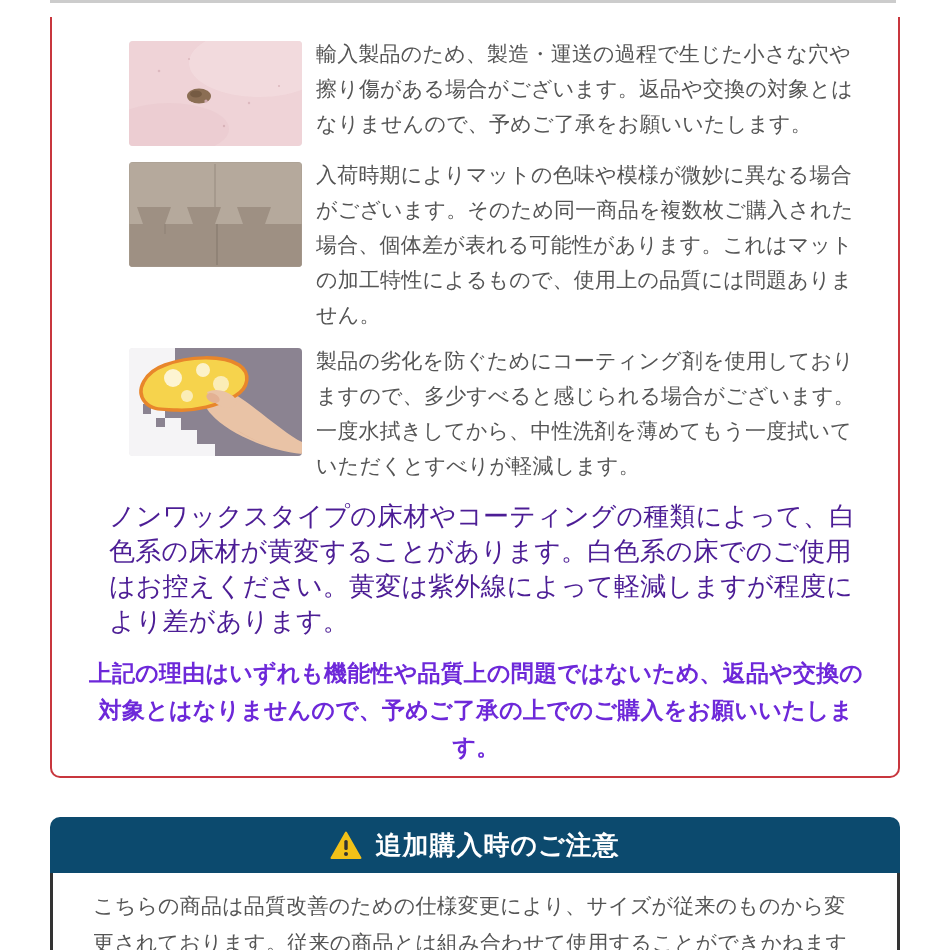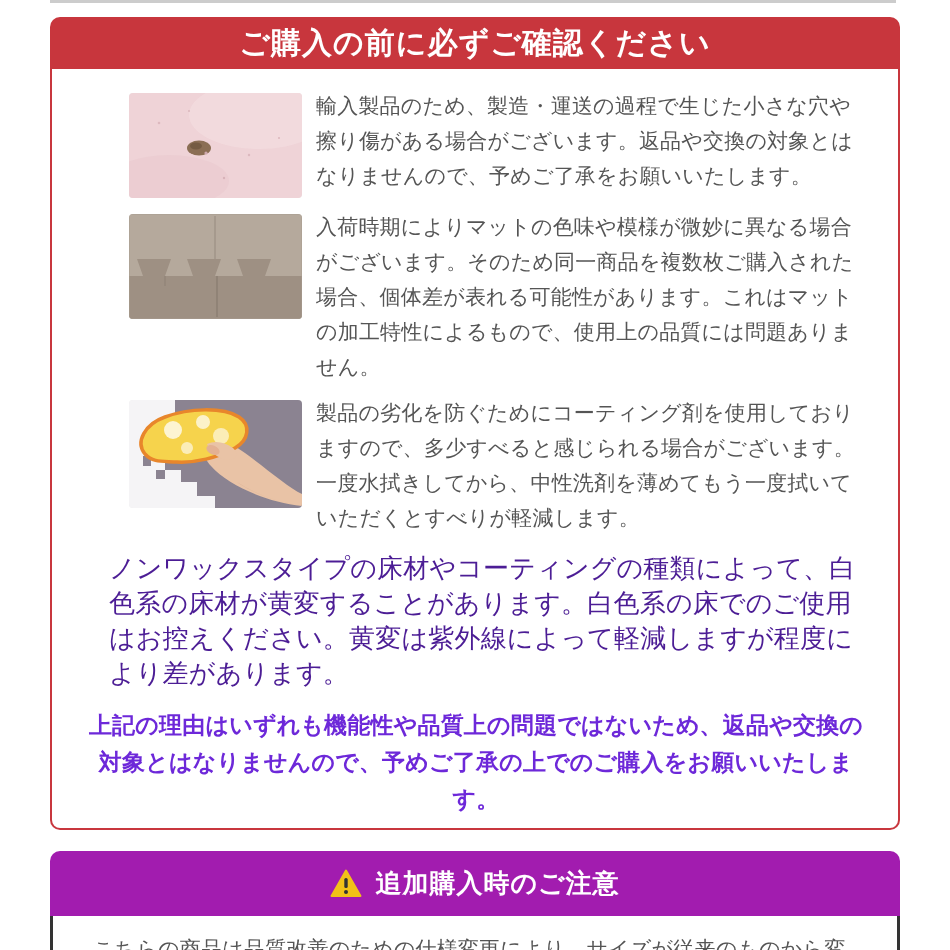--- a/index.html
+++ b/index.html
@@ -58,9 +58,6 @@
 
 <div class="wrap">
 
-  <div class="red-banner">
-    <span>ご購入の前に必ずご確認ください</span>
-  </div>
 
   <div class="content-box">
 

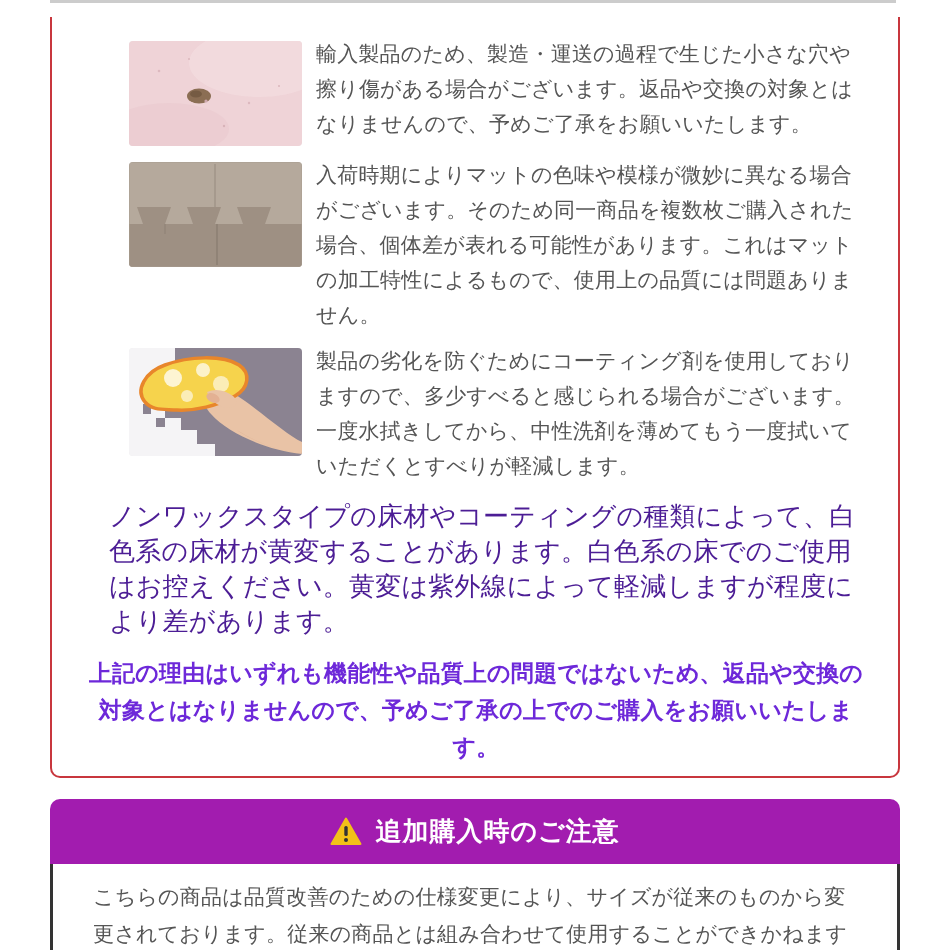--- a/index.html
+++ b/index.html
@@ -40,7 +40,7 @@
 
   
   .notice-banner{
-    margin-top:21px;background:#a21caf;border-radius:10px 10px 0 0;height:65px;
+    margin-top:39px;background:#0c4a6e;border-radius:10px 10px 0 0;height:56px;
     display:flex;align-items:center;justify-content:center;gap:13px;
     color:#ffffff;font-size:26px;font-weight:bold;letter-spacing:1px;
   }

